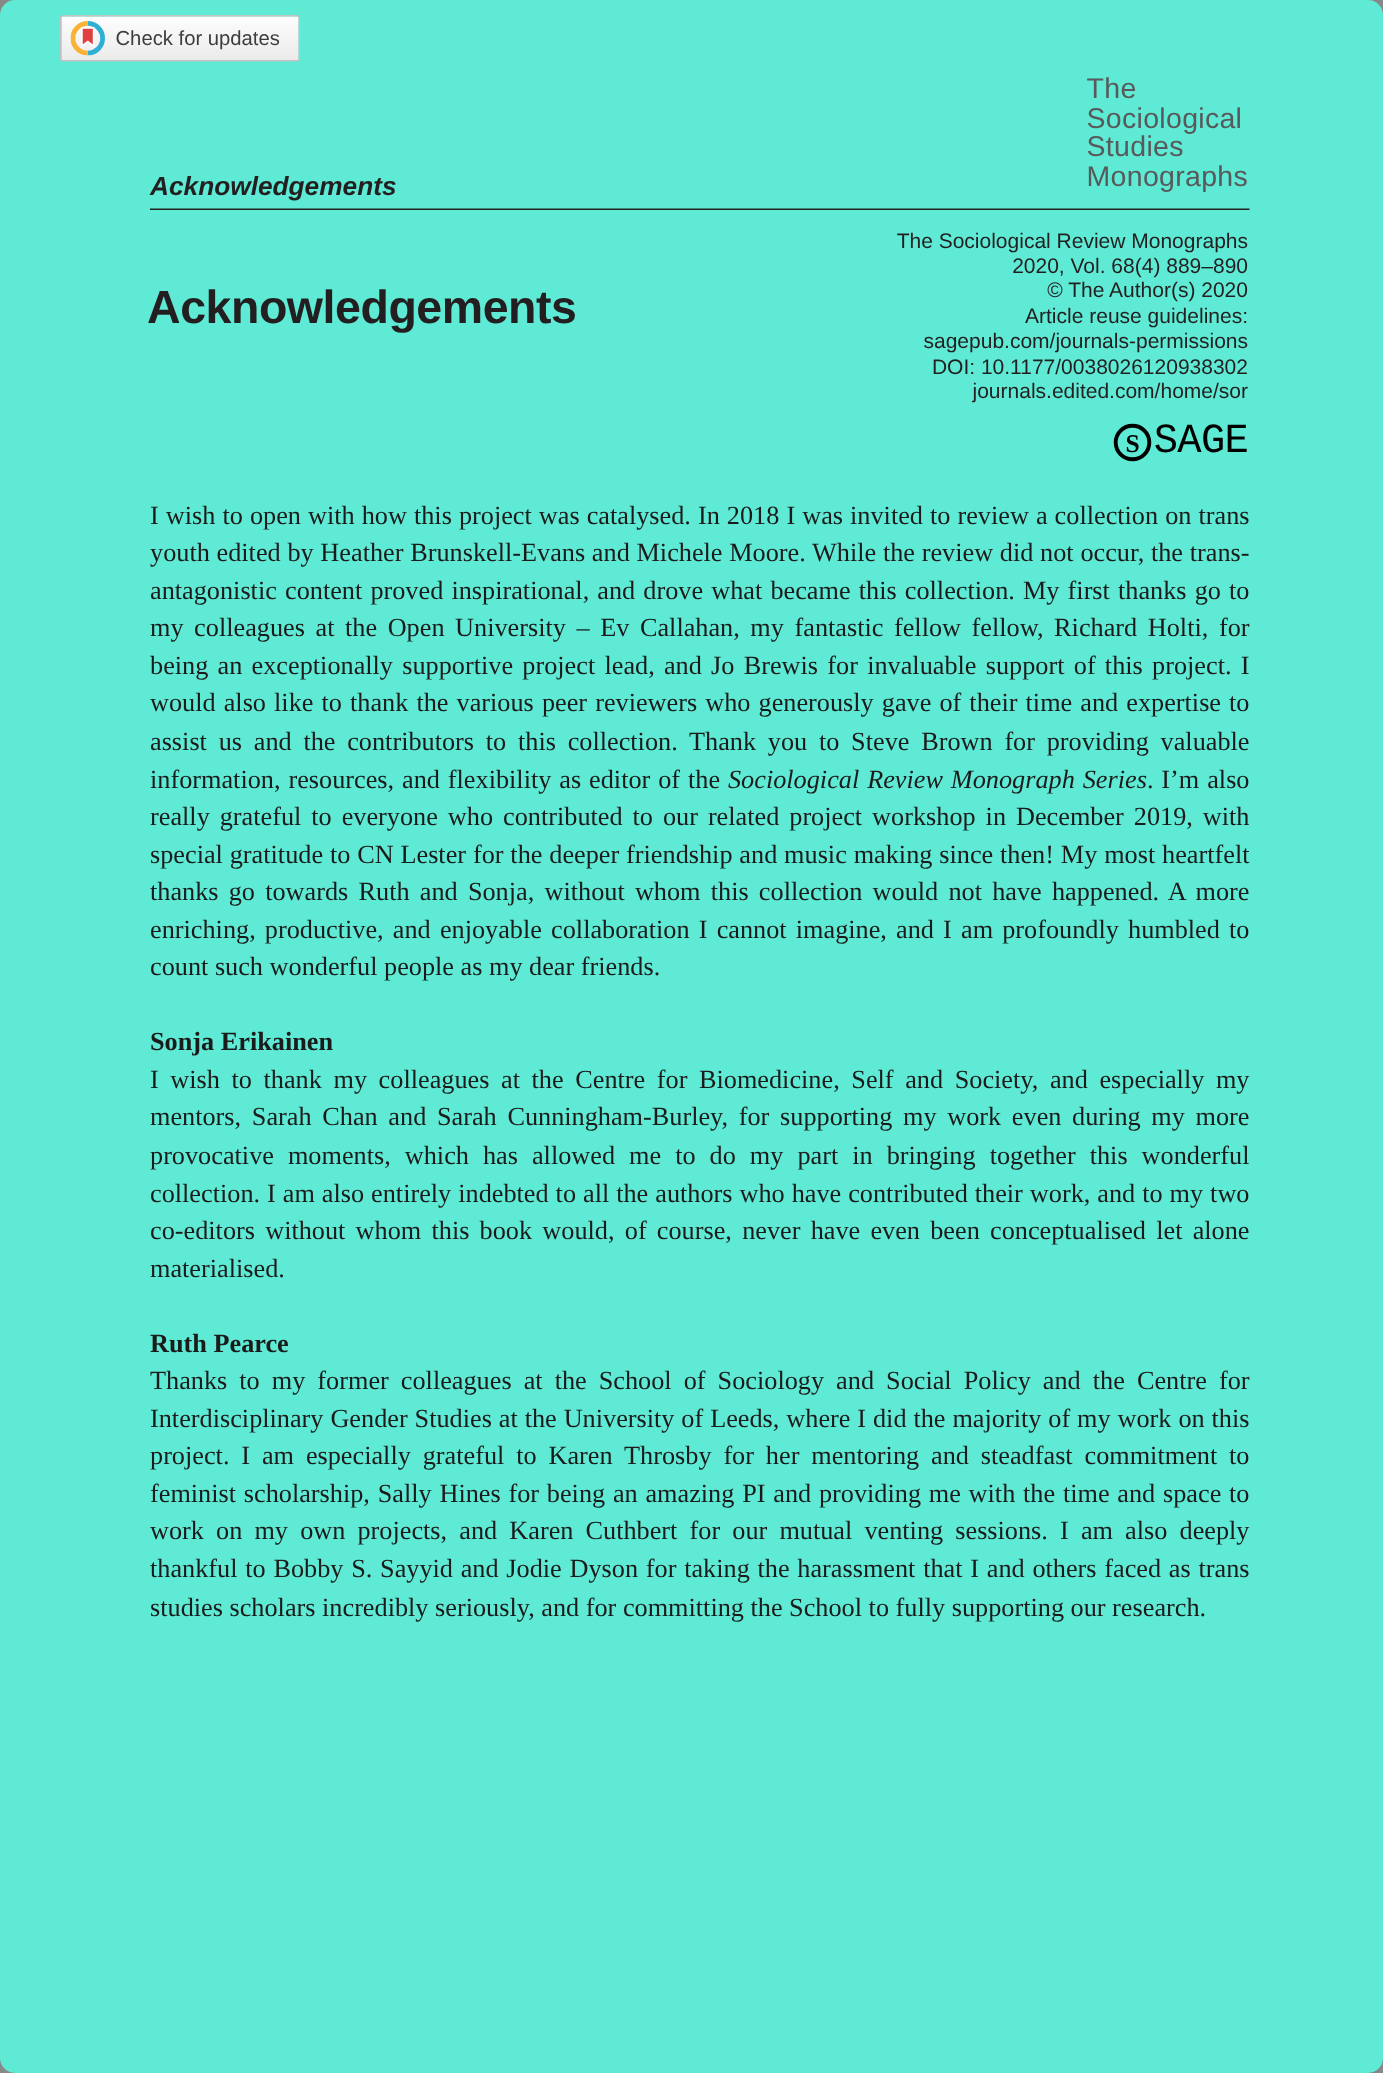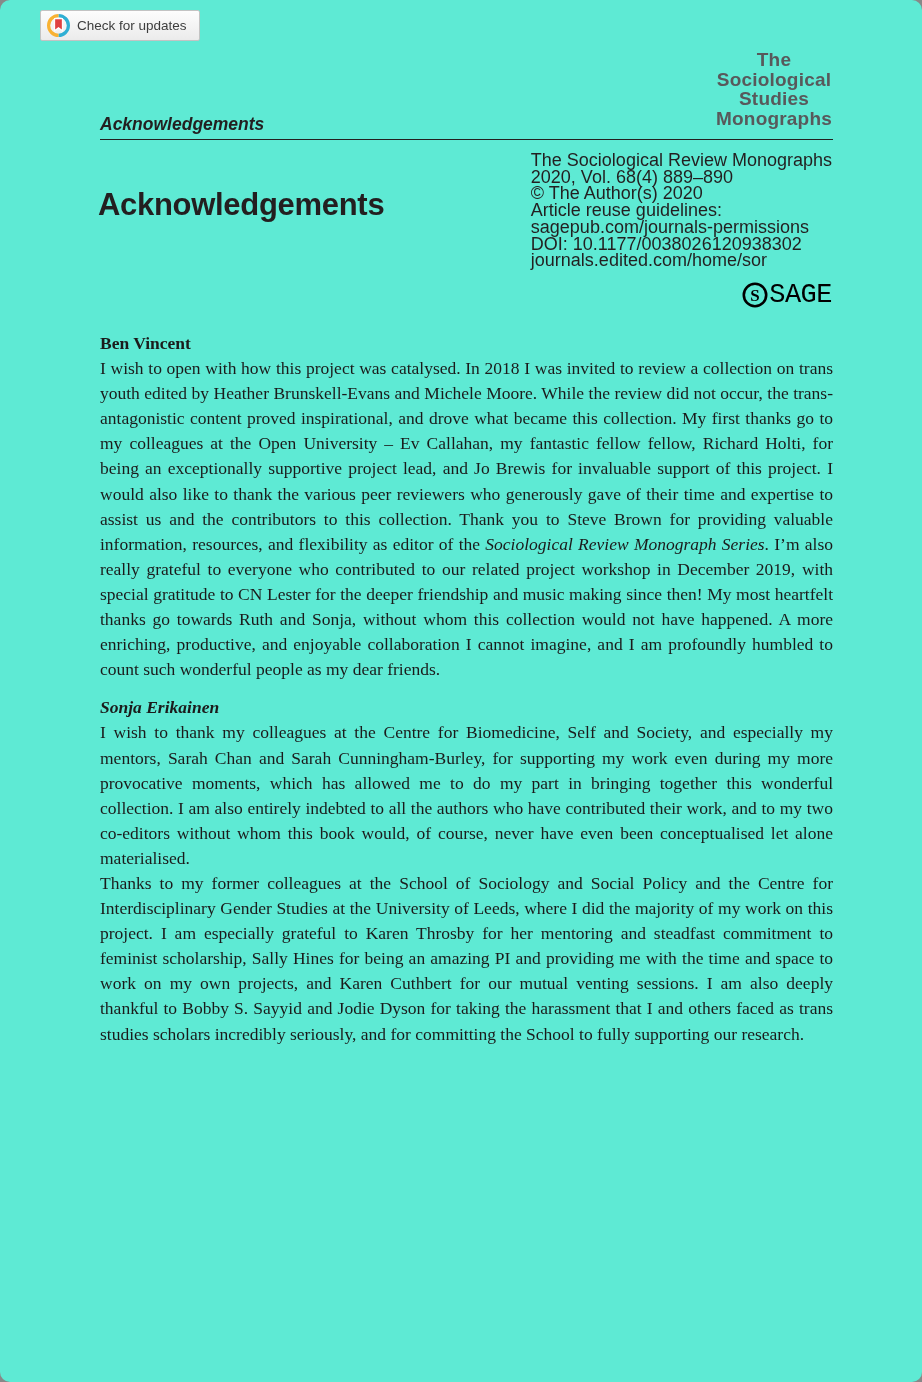--- a/index.html
+++ b/index.html
@@ -26,8 +26,8 @@
   
   .journal-logo{
     position:absolute;right:90px;top:50px;
-    font-weight:bold;font-size:19px;line-height:19.5px;
-    color:#58595b;letter-spacing:0.2px;text-align:center;
+    font-weight:normal;font-size:19px;line-height:19.5px;
+    color:#58595b;letter-spacing:0.2px;text-align:left;
   }
   
   .running-head{

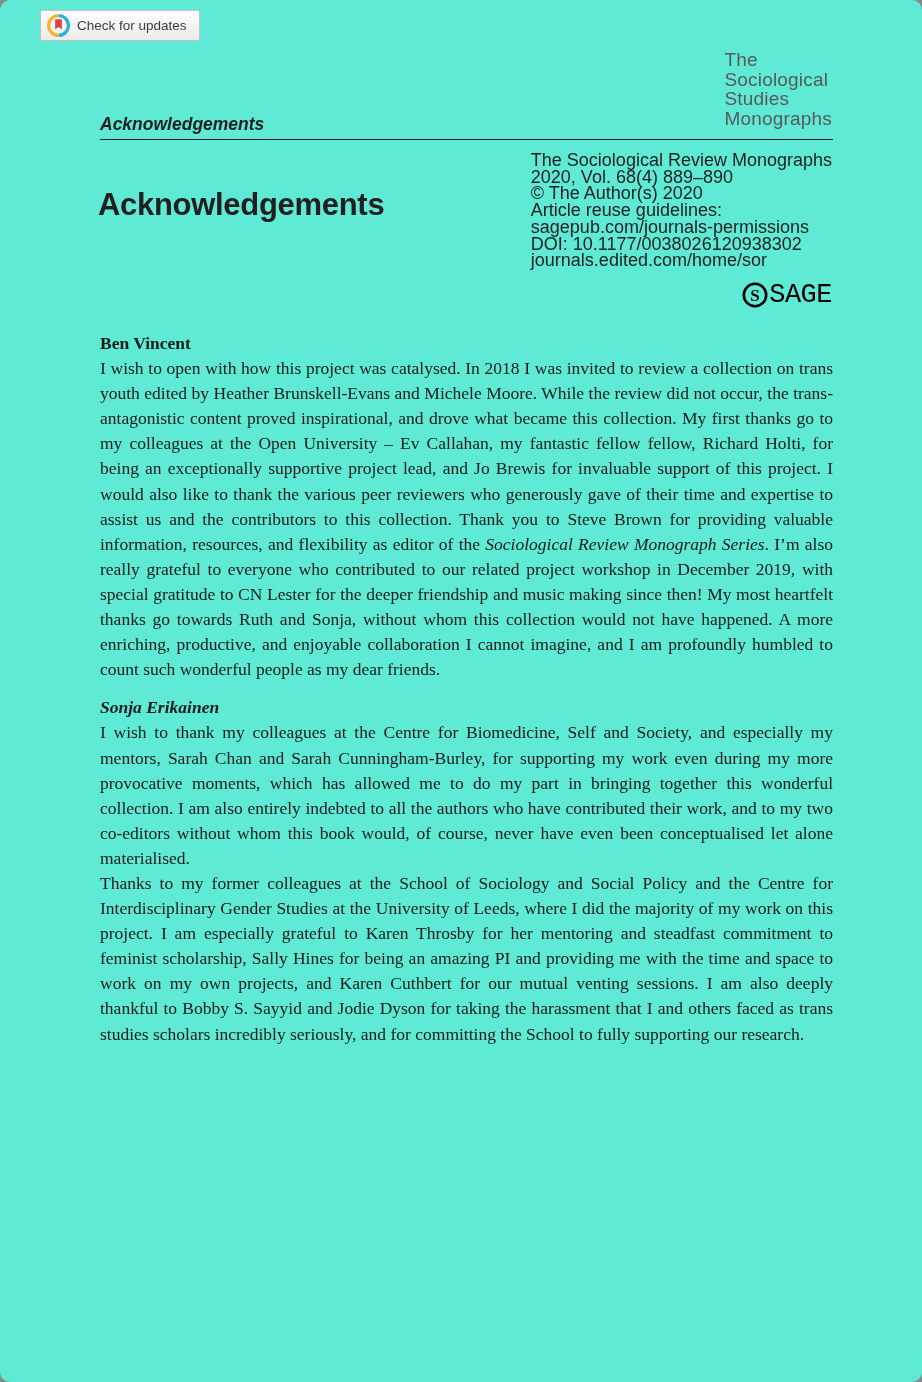--- a/index.html
+++ b/index.html
@@ -46,7 +46,7 @@
   
   .meta{
     position:absolute;right:90px;top:152px;
-    text-align:left;font-size:18px;line-height:16.7px;
+    text-align:right;font-size:14px;line-height:16.7px;
   }
   .meta .link{cursor:pointer;}
   

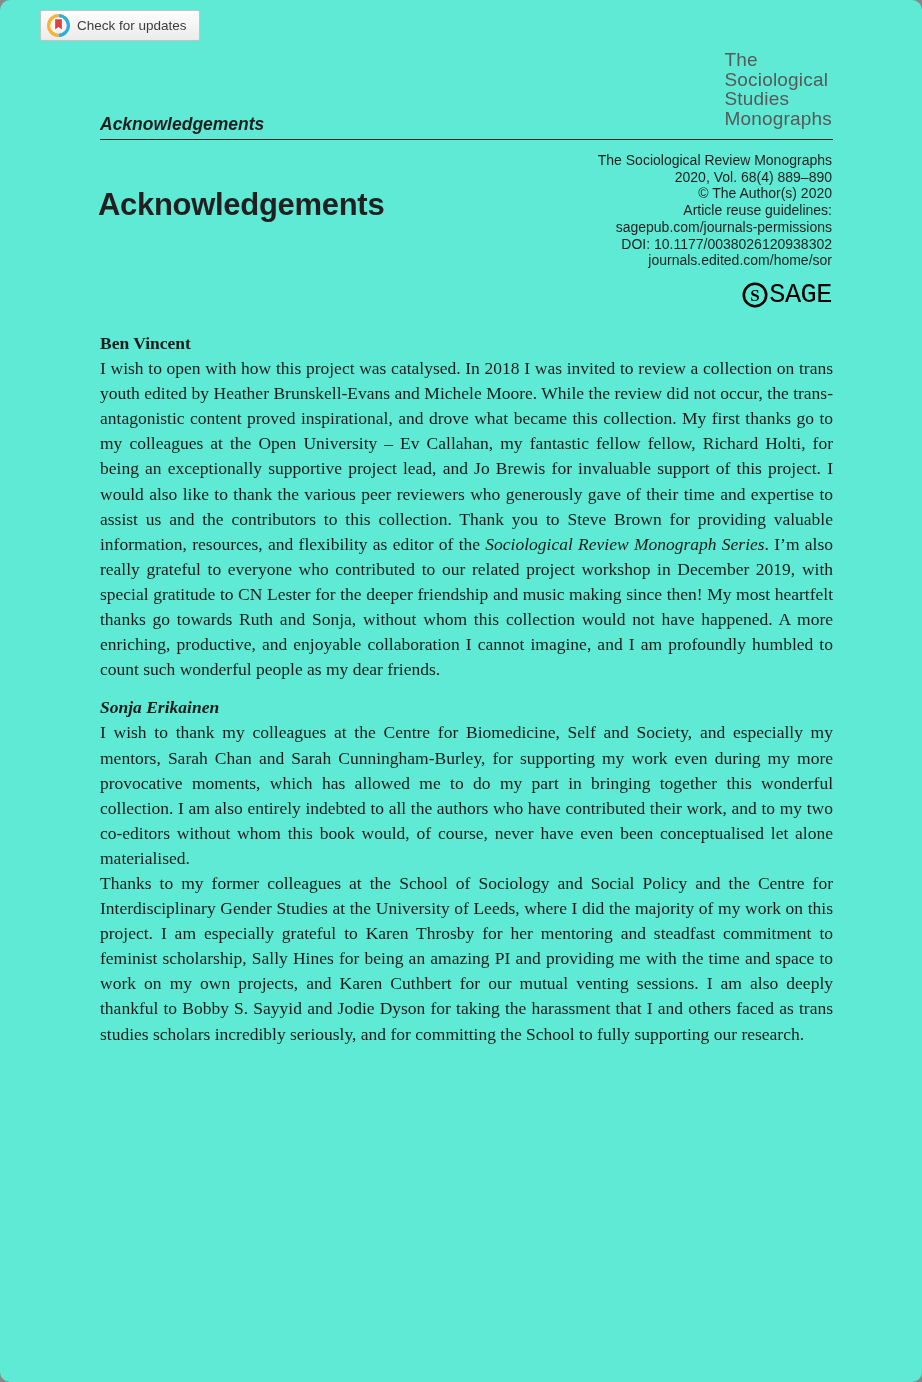--- a/index.html
+++ b/index.html
@@ -124,7 +124,6 @@
   </div>
 
   <div class="body-col">
-      <h3 class="sec-heading">Ben Vincent</h3>
       <p class="sec-body"><span>I wish to open with how this project was catalysed. In 2018 I was invited to review a collection on trans youth edited by Heather Brunskell-Evans and Michele Moore. While the review did not occur, the trans-antagonistic content proved inspirational, and drove what became this collection. My first thanks go to my colleagues at the Open University – Ev Callahan, my fantastic fellow fellow, Richard Holti, for being an exceptionally supportive project lead, and Jo Brewis for invaluable support of this project. I would also like to thank the various peer reviewers who generously gave of their time and expertise to assist us and the contributors to this collection. Thank you to Steve Brown for providing valuable information, resources, and flexibility as editor of the </span><i>Sociological Review Monograph Series</i><span>. I’m also really grateful to everyone who contributed to our related project workshop in December 2019, with special gratitude to CN Lester for the deeper friendship and music making since then! My most heartfelt thanks go towards Ruth and Sonja, without whom this collection would not have happened. A more enriching, productive, and enjoyable collaboration I cannot imagine, and I am profoundly humbled to count such wonderful people as my dear friends.</span></p>
       <h3 class="sec-heading">Sonja Erikainen</h3>
       <p class="sec-body"><span>I wish to thank my colleagues at the Centre for Biomedicine, Self and Society, and especially my mentors, Sarah Chan and Sarah Cunningham-Burley, for supporting my work even during my more provocative moments, which has allowed me to do my part in bringing together this wonderful collection. I am also entirely indebted to all the authors who have contributed their work, and to my two co-editors without whom this book would, of course, never have even been conceptualised let alone materialised.</span></p>

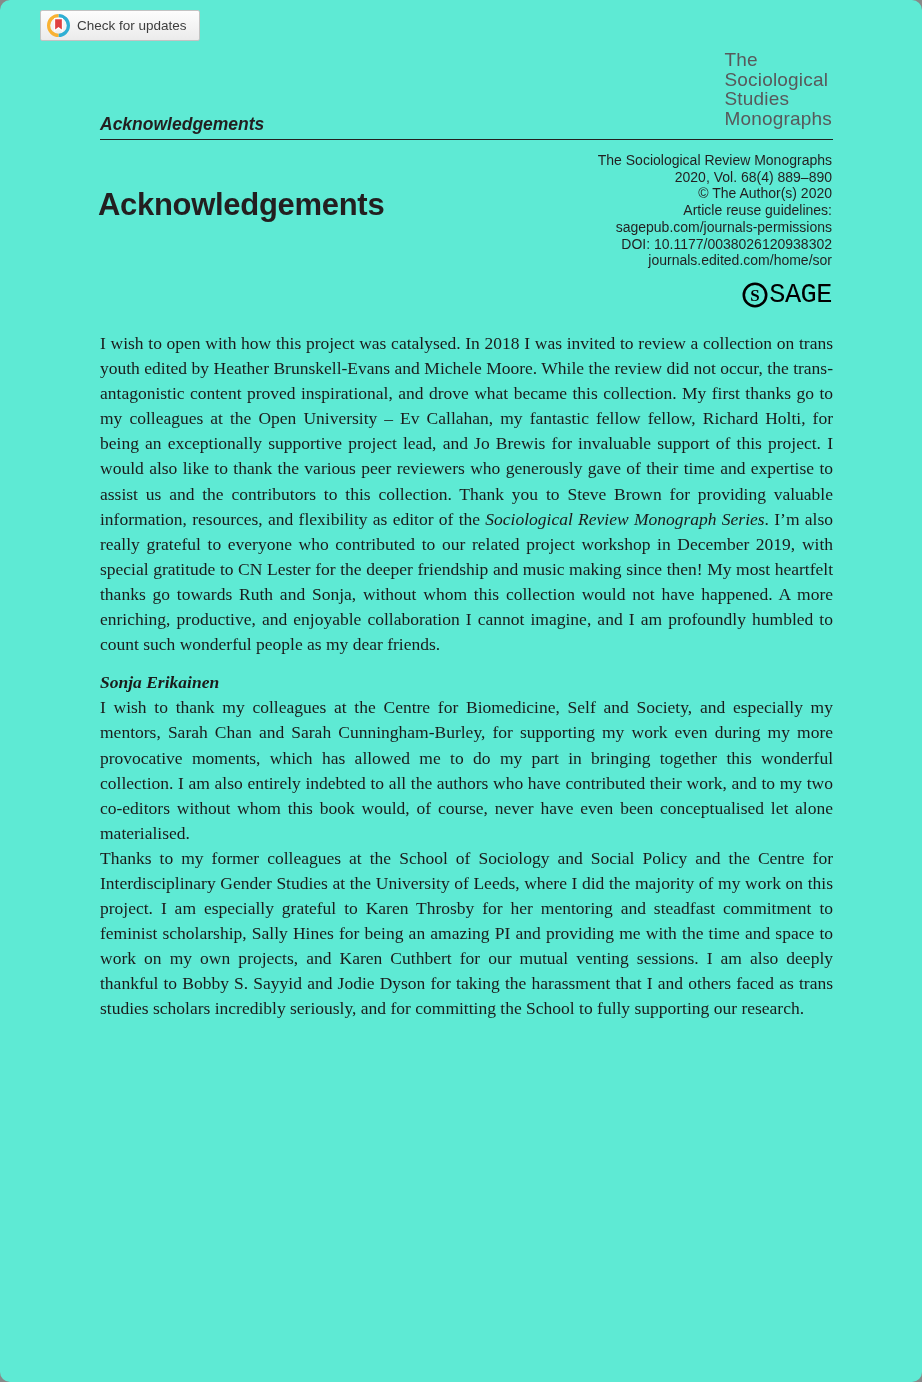--- a/index.html
+++ b/index.html
@@ -73,7 +73,7 @@
   .sec-body{
     margin:0;text-align:justify;
   }
-  .sec-heading:not(:first-child){margin-top:13px;font-style:italic;}
+  .sec-heading:not(:first-child){margin-top:25px;}
 </style>
 </head>
 <body>

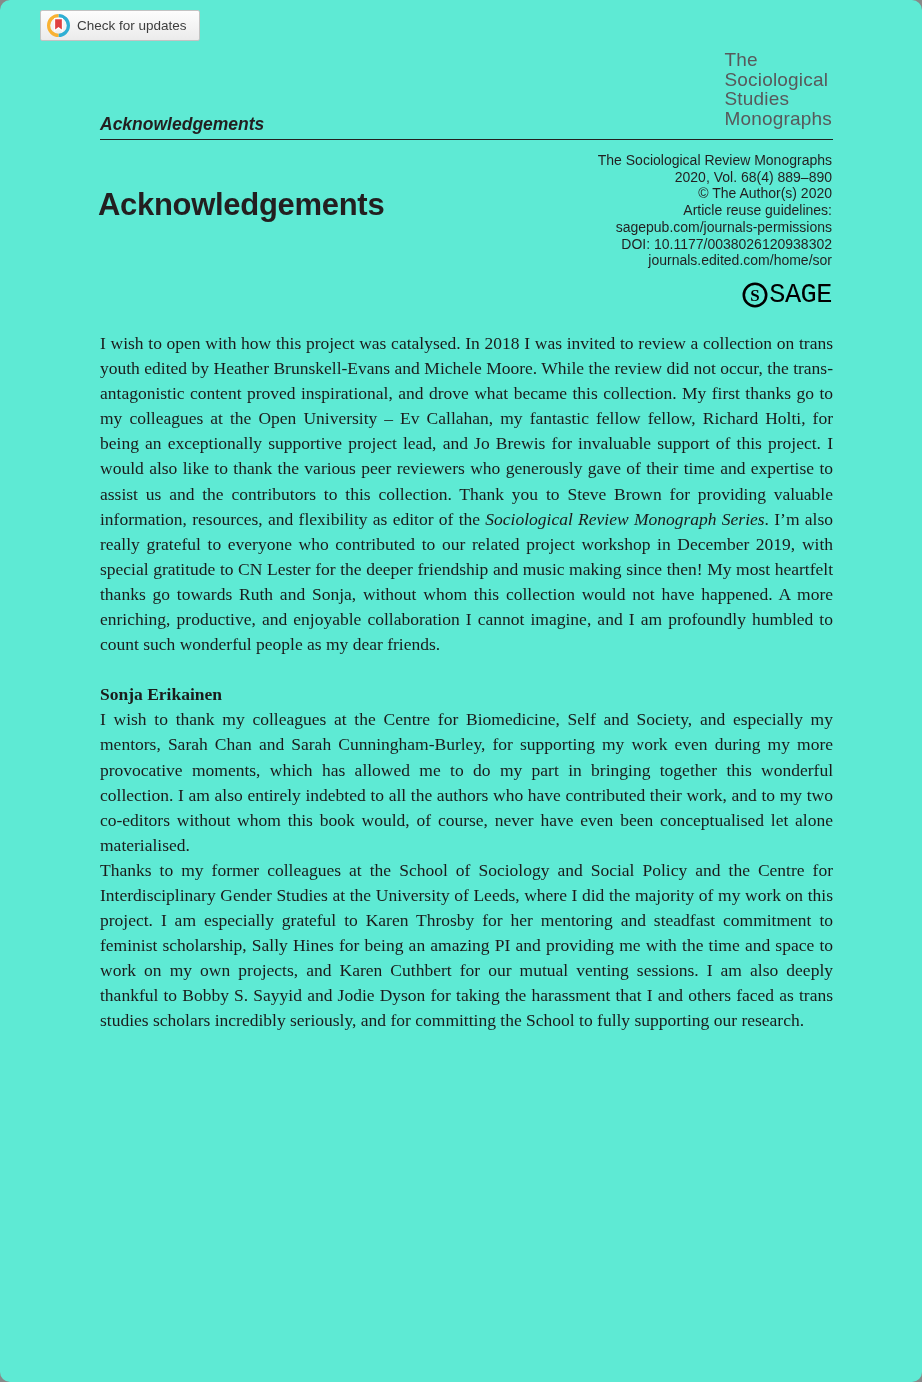--- a/index.html
+++ b/index.html
@@ -127,6 +127,7 @@
       <p class="sec-body"><span>I wish to open with how this project was catalysed. In 2018 I was invited to review a collection on trans youth edited by Heather Brunskell-Evans and Michele Moore. While the review did not occur, the trans-antagonistic content proved inspirational, and drove what became this collection. My first thanks go to my colleagues at the Open University – Ev Callahan, my fantastic fellow fellow, Richard Holti, for being an exceptionally supportive project lead, and Jo Brewis for invaluable support of this project. I would also like to thank the various peer reviewers who generously gave of their time and expertise to assist us and the contributors to this collection. Thank you to Steve Brown for providing valuable information, resources, and flexibility as editor of the </span><i>Sociological Review Monograph Series</i><span>. I’m also really grateful to everyone who contributed to our related project workshop in December 2019, with special gratitude to CN Lester for the deeper friendship and music making since then! My most heartfelt thanks go towards Ruth and Sonja, without whom this collection would not have happened. A more enriching, productive, and enjoyable collaboration I cannot imagine, and I am profoundly humbled to count such wonderful people as my dear friends.</span></p>
       <h3 class="sec-heading">Sonja Erikainen</h3>
       <p class="sec-body"><span>I wish to thank my colleagues at the Centre for Biomedicine, Self and Society, and especially my mentors, Sarah Chan and Sarah Cunningham-Burley, for supporting my work even during my more provocative moments, which has allowed me to do my part in bringing together this wonderful collection. I am also entirely indebted to all the authors who have contributed their work, and to my two co-editors without whom this book would, of course, never have even been conceptualised let alone materialised.</span></p>
+      <h3 class="sec-heading">Ruth Pearce</h3>
       <p class="sec-body"><span>Thanks to my former colleagues at the School of Sociology and Social Policy and the Centre for Interdisciplinary Gender Studies at the University of Leeds, where I did the majority of my work on this project. I am especially grateful to Karen Throsby for her mentoring and steadfast commitment to feminist scholarship, Sally Hines for being an amazing PI and providing me with the time and space to work on my own projects, and Karen Cuthbert for our mutual venting sessions. I am also deeply thankful to Bobby S. Sayyid and Jodie Dyson for taking the harassment that I and others faced as trans studies scholars incredibly seriously, and for committing the School to fully supporting our research.</span></p>
     </div>
 

